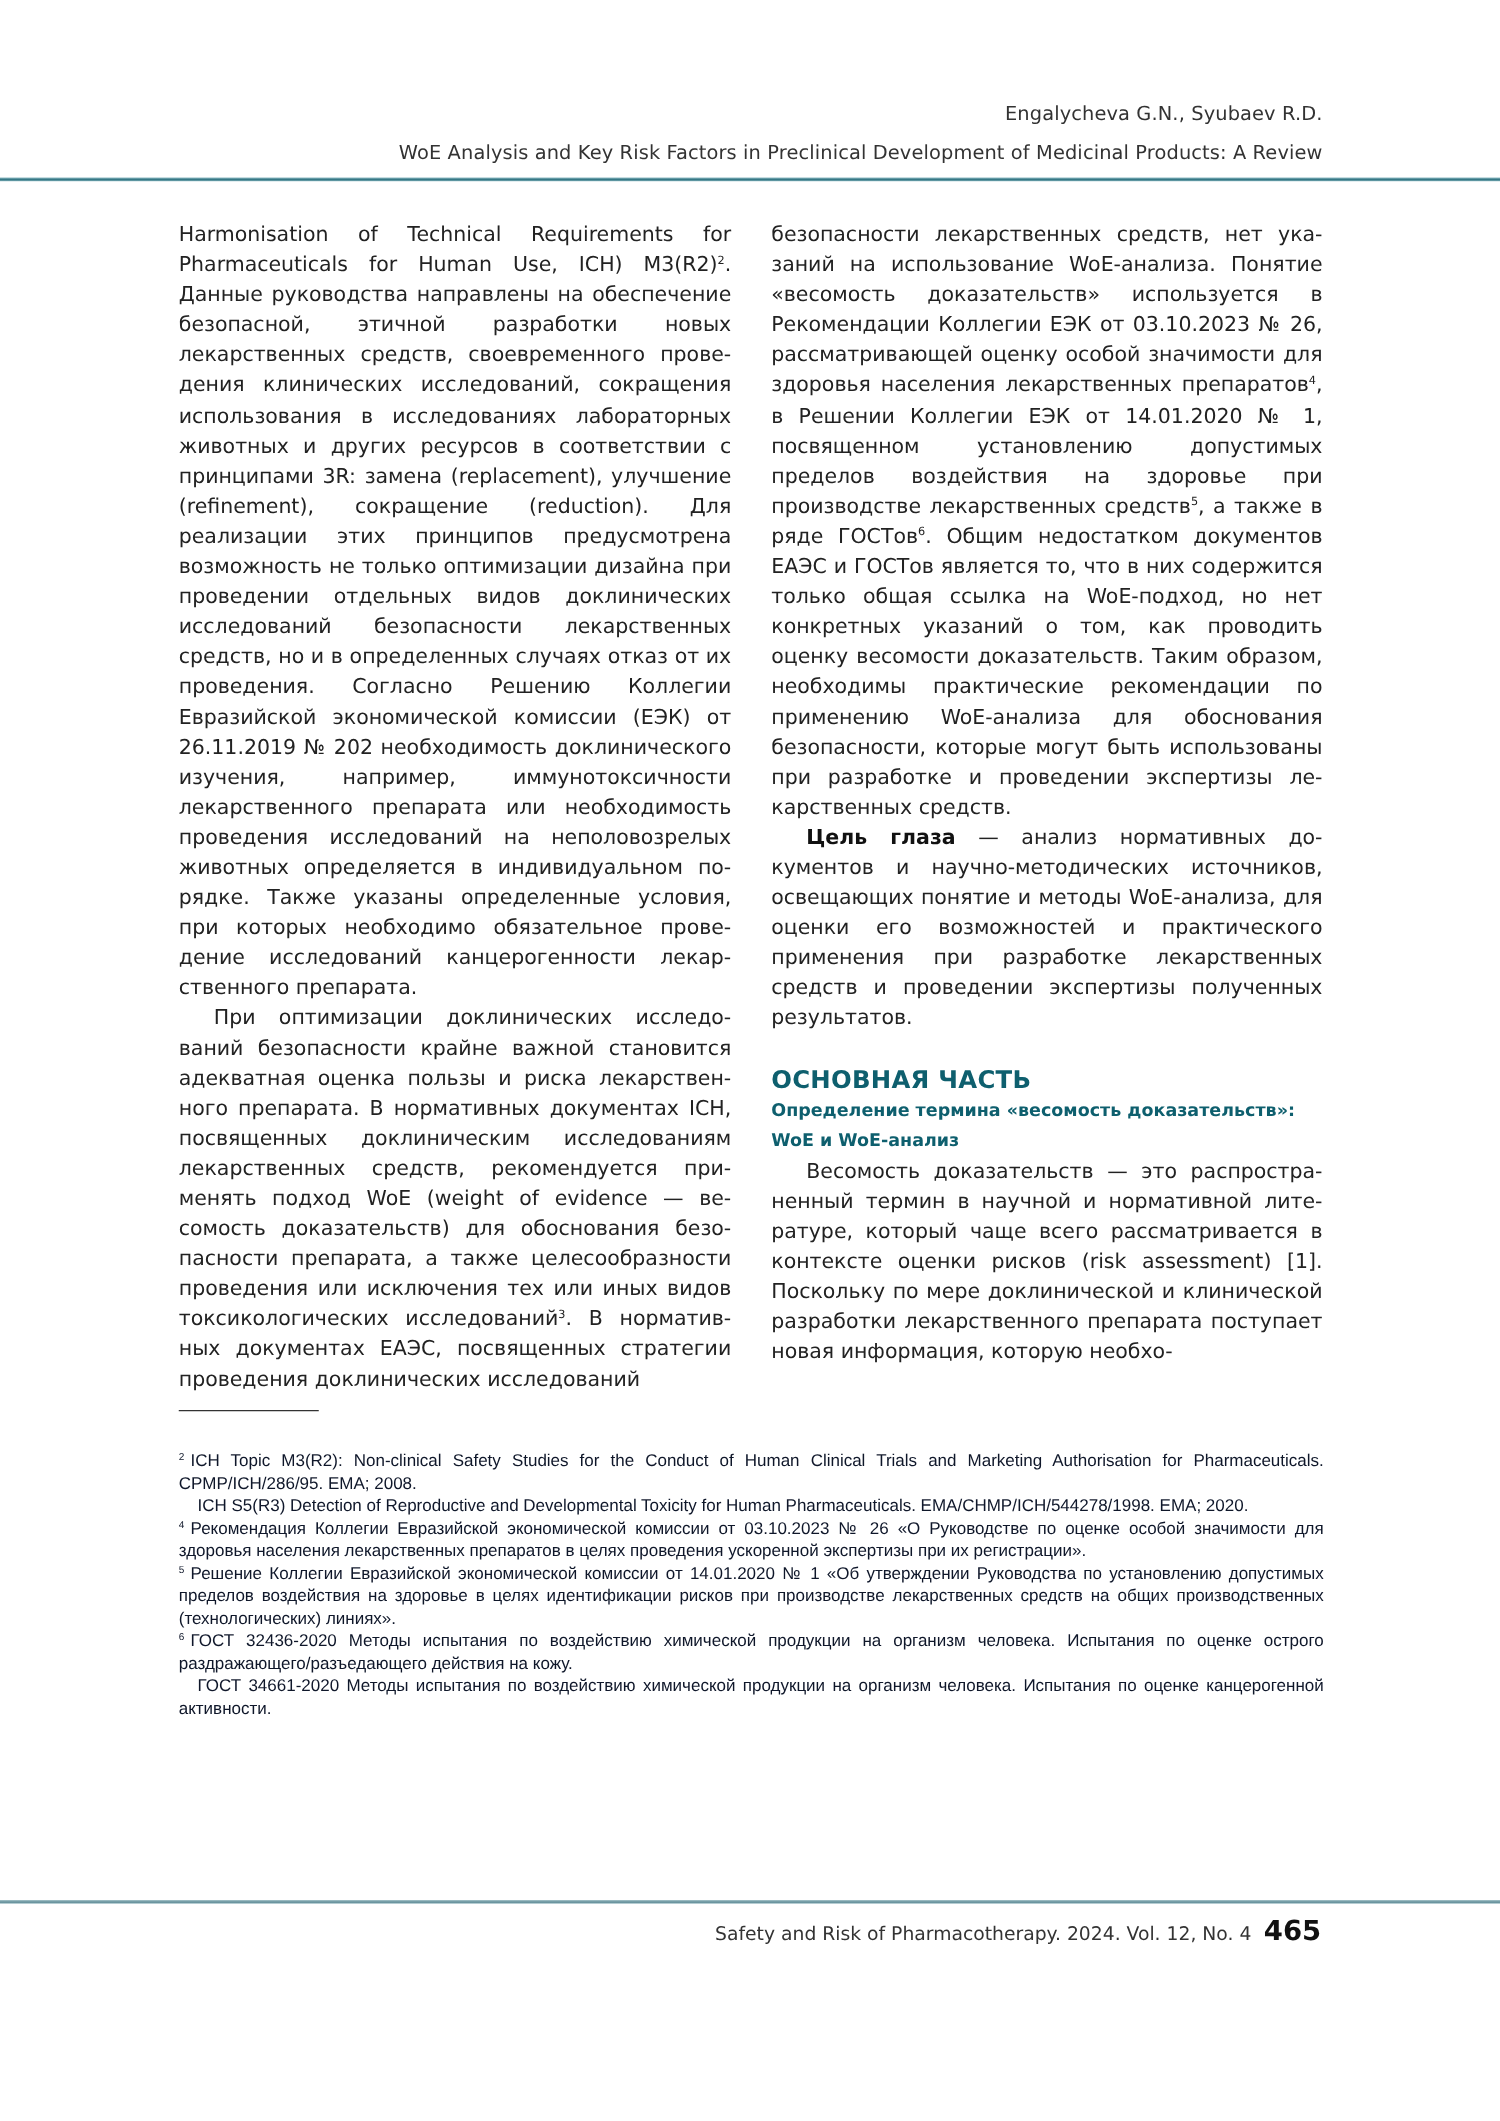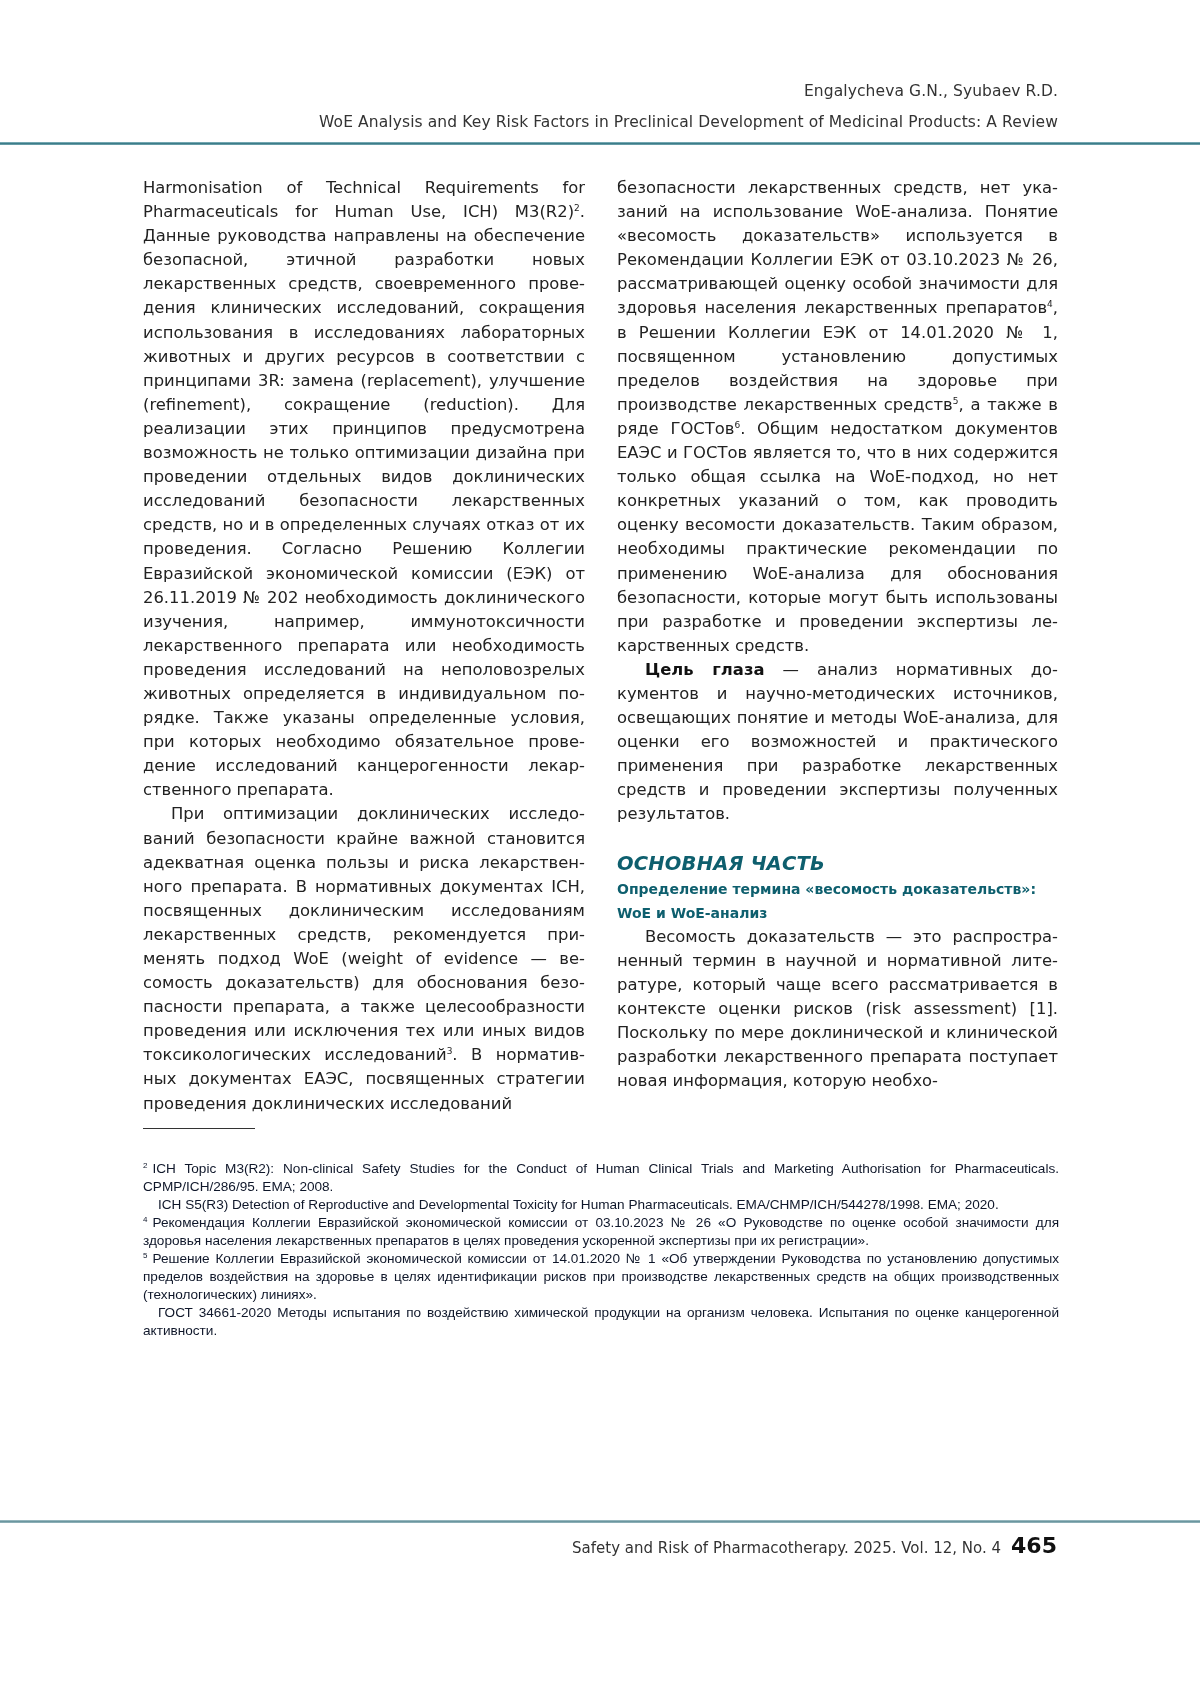--- a/index.html
+++ b/index.html
@@ -16,7 +16,7 @@
   .col p.indent { text-indent: 28px; }
   .col b { font-weight: bold; color: #111; }
   sup { font-size: 9px; vertical-align: 6px; line-height: 0; }
-  h2.sec { margin: 24px 0 0 0; font-family: "DejaVu Sans", sans-serif; font-weight: bold; font-size: 19.5px; color: #0e5f6e; line-height: 26px; letter-spacing: 0.2px; font-style: italic; }
+  h2.sec { margin: 24px 0 0 0; font-family: "DejaVu Sans", sans-serif; font-weight: bold; font-size: 19.5px; color: #0e5f6e; line-height: 26px; letter-spacing: 0.2px; }
   h3.sub { margin: 0 0 0 0; font-family: "DejaVu Sans", sans-serif; font-weight: bold; font-size: 14px; color: #0e5f6e; line-height: 24px; }
   .fn-rule { position: absolute; left: 143px; top: 1128px; width: 112px; height: 1px; background: #333; }
   .footnotes { position: absolute; left: 143px; top: 1160px; width: 916px; font-family: "Liberation Sans", sans-serif; font-size: 13.6px; line-height: 18px; color: #0f172a; }

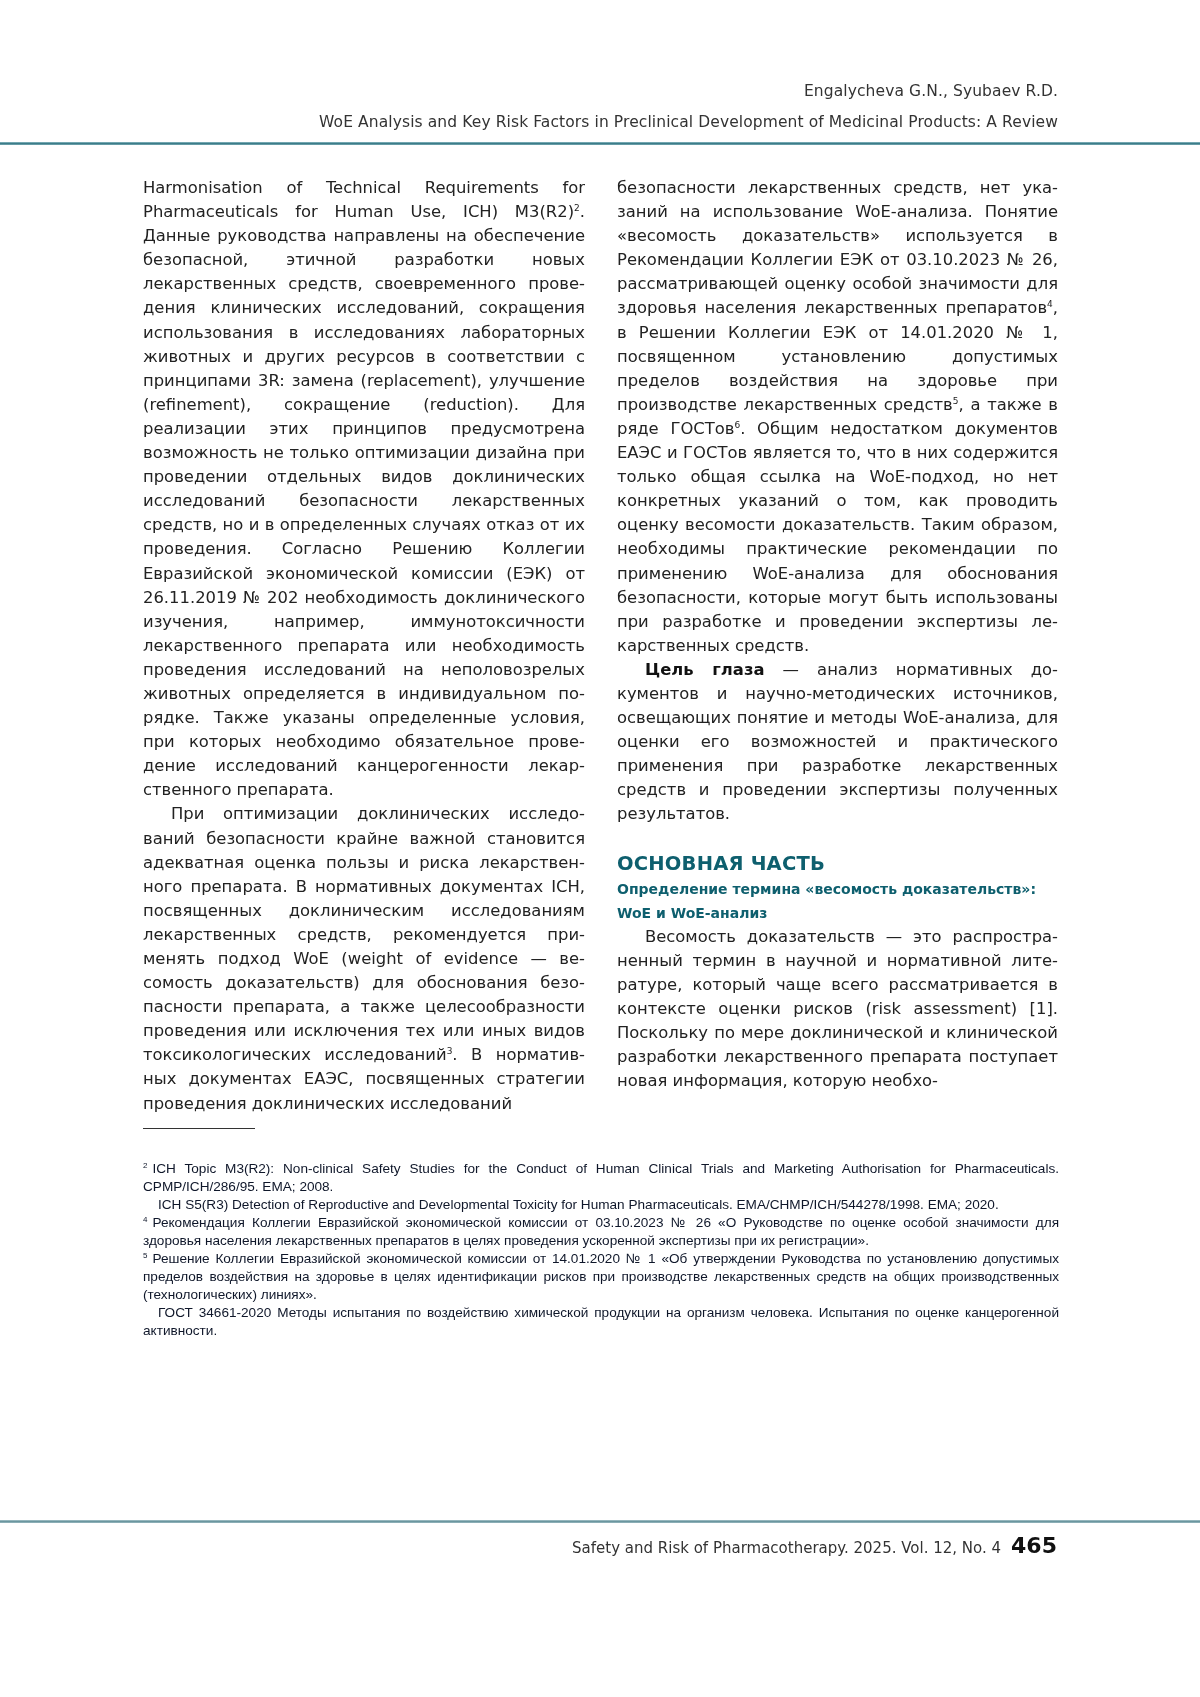--- a/index.html
+++ b/index.html
@@ -53,6 +53,7 @@
   <p class="cont"><span>ICH S5(R3) Detection of Reproductive and Developmental Toxicity for Human Pharmaceuticals. EMA/CHMP/ICH/544278/1998. EMA; 2020.</span></p>
   <p><sup>4</sup><span>Рекомендация Коллегии Евразийской экономической комиссии от 03.10.2023 № 26 «О Руководстве по оценке особой зна­чимости для здоровья населения лекарственных препаратов в целях проведения ускоренной экспертизы при их регистра­ции».</span></p>
   <p><sup>5</sup><span>Решение Коллегии Евразийской экономической комиссии от 14.01.2020 № 1 «Об утверждении Руководства по установ­лению допустимых пределов воздействия на здоровье в целях идентификации рисков при производстве лекарственных средств на общих производственных (технологических) линиях».</span></p>
+  <p><sup>6</sup><span>ГОСТ 32436-2020 Методы испытания по воздействию химической продукции на организм человека. Испытания по оценке острого раздражающего/разъедающего действия на кожу.</span></p>
   <p class="cont"><span>ГОСТ 34661-2020 Методы испытания по воздействию химической продукции на организм человека. Испытания по оцен­ке канцерогенной активности.</span></p>
 </div>
 

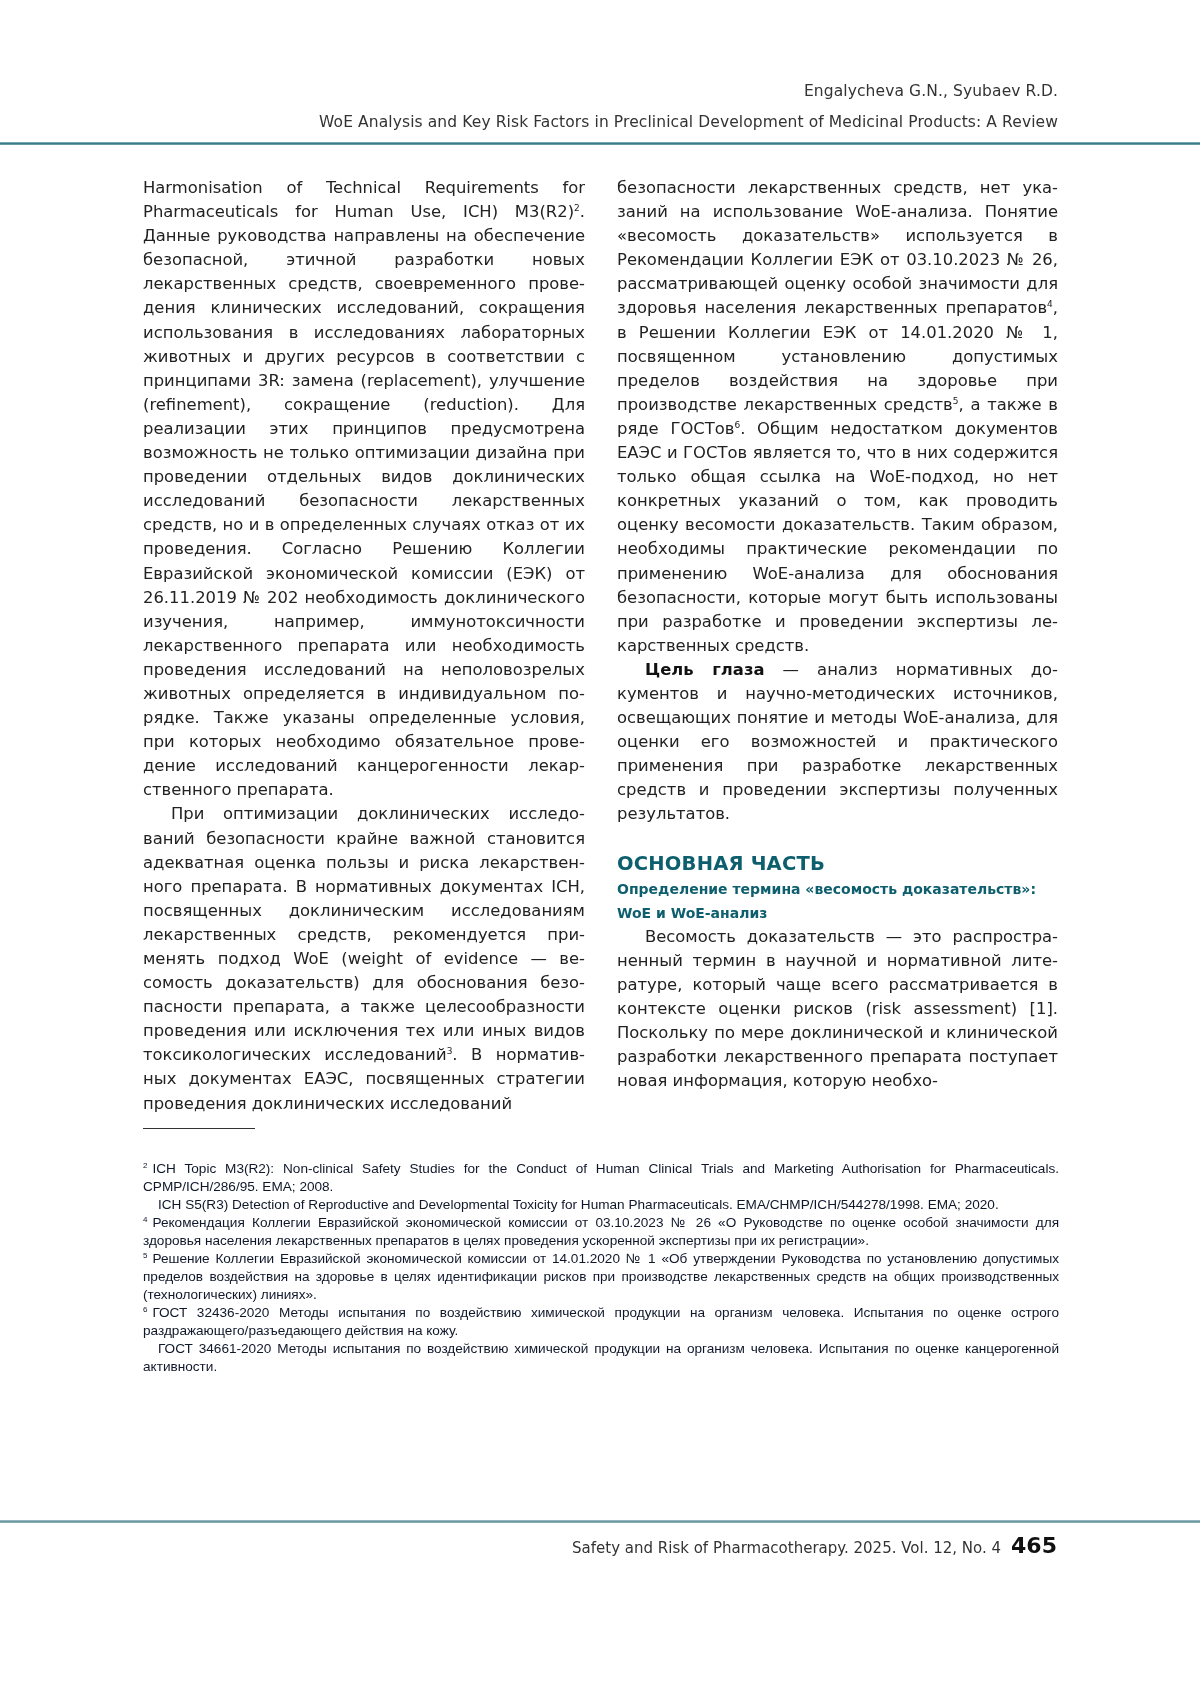--- a/index.html
+++ b/index.html
@@ -59,7 +59,7 @@
 
 <div class="rule-bot"></div>
 <div class="foot">
-  <span class="journal">Safety and Risk of Pharmacotherapy. 2025. Vol. 12, No. 4</span>
+  <span class="journal">Safety and Risk of Pharmacotherapy. 2024. Vol. 12, No. 4</span>
   <span class="page">465</span>
 </div>
 

